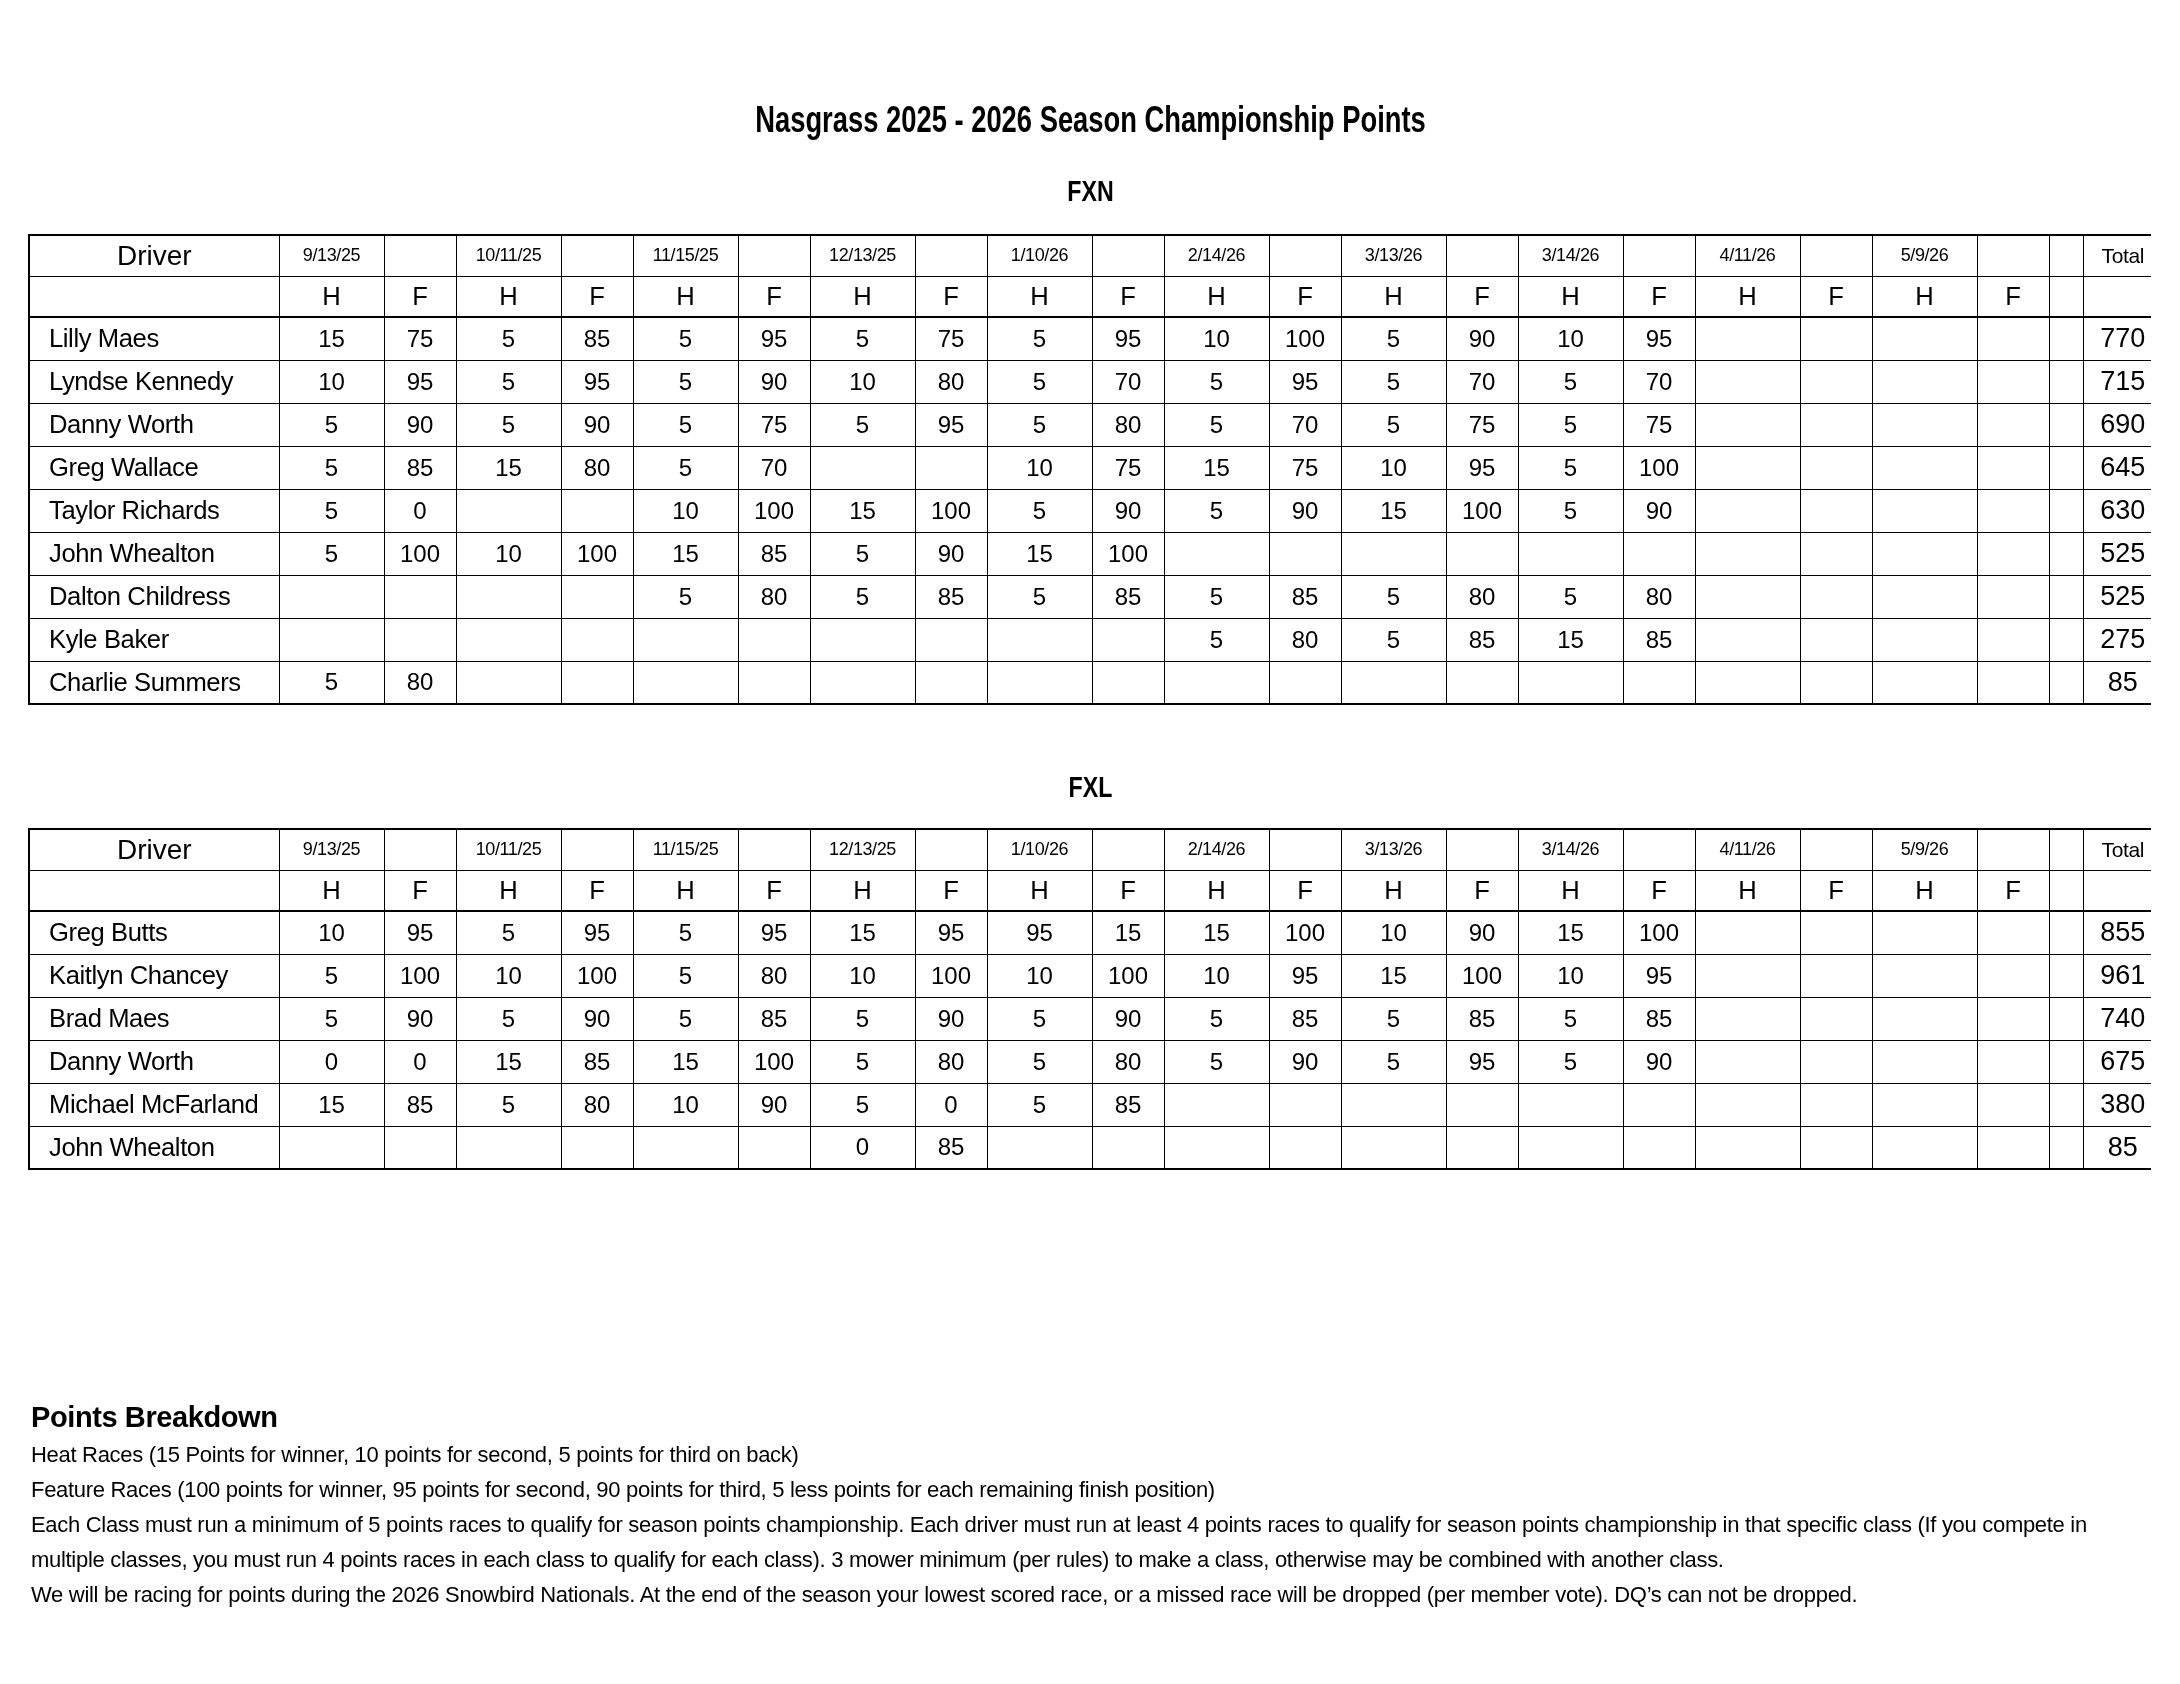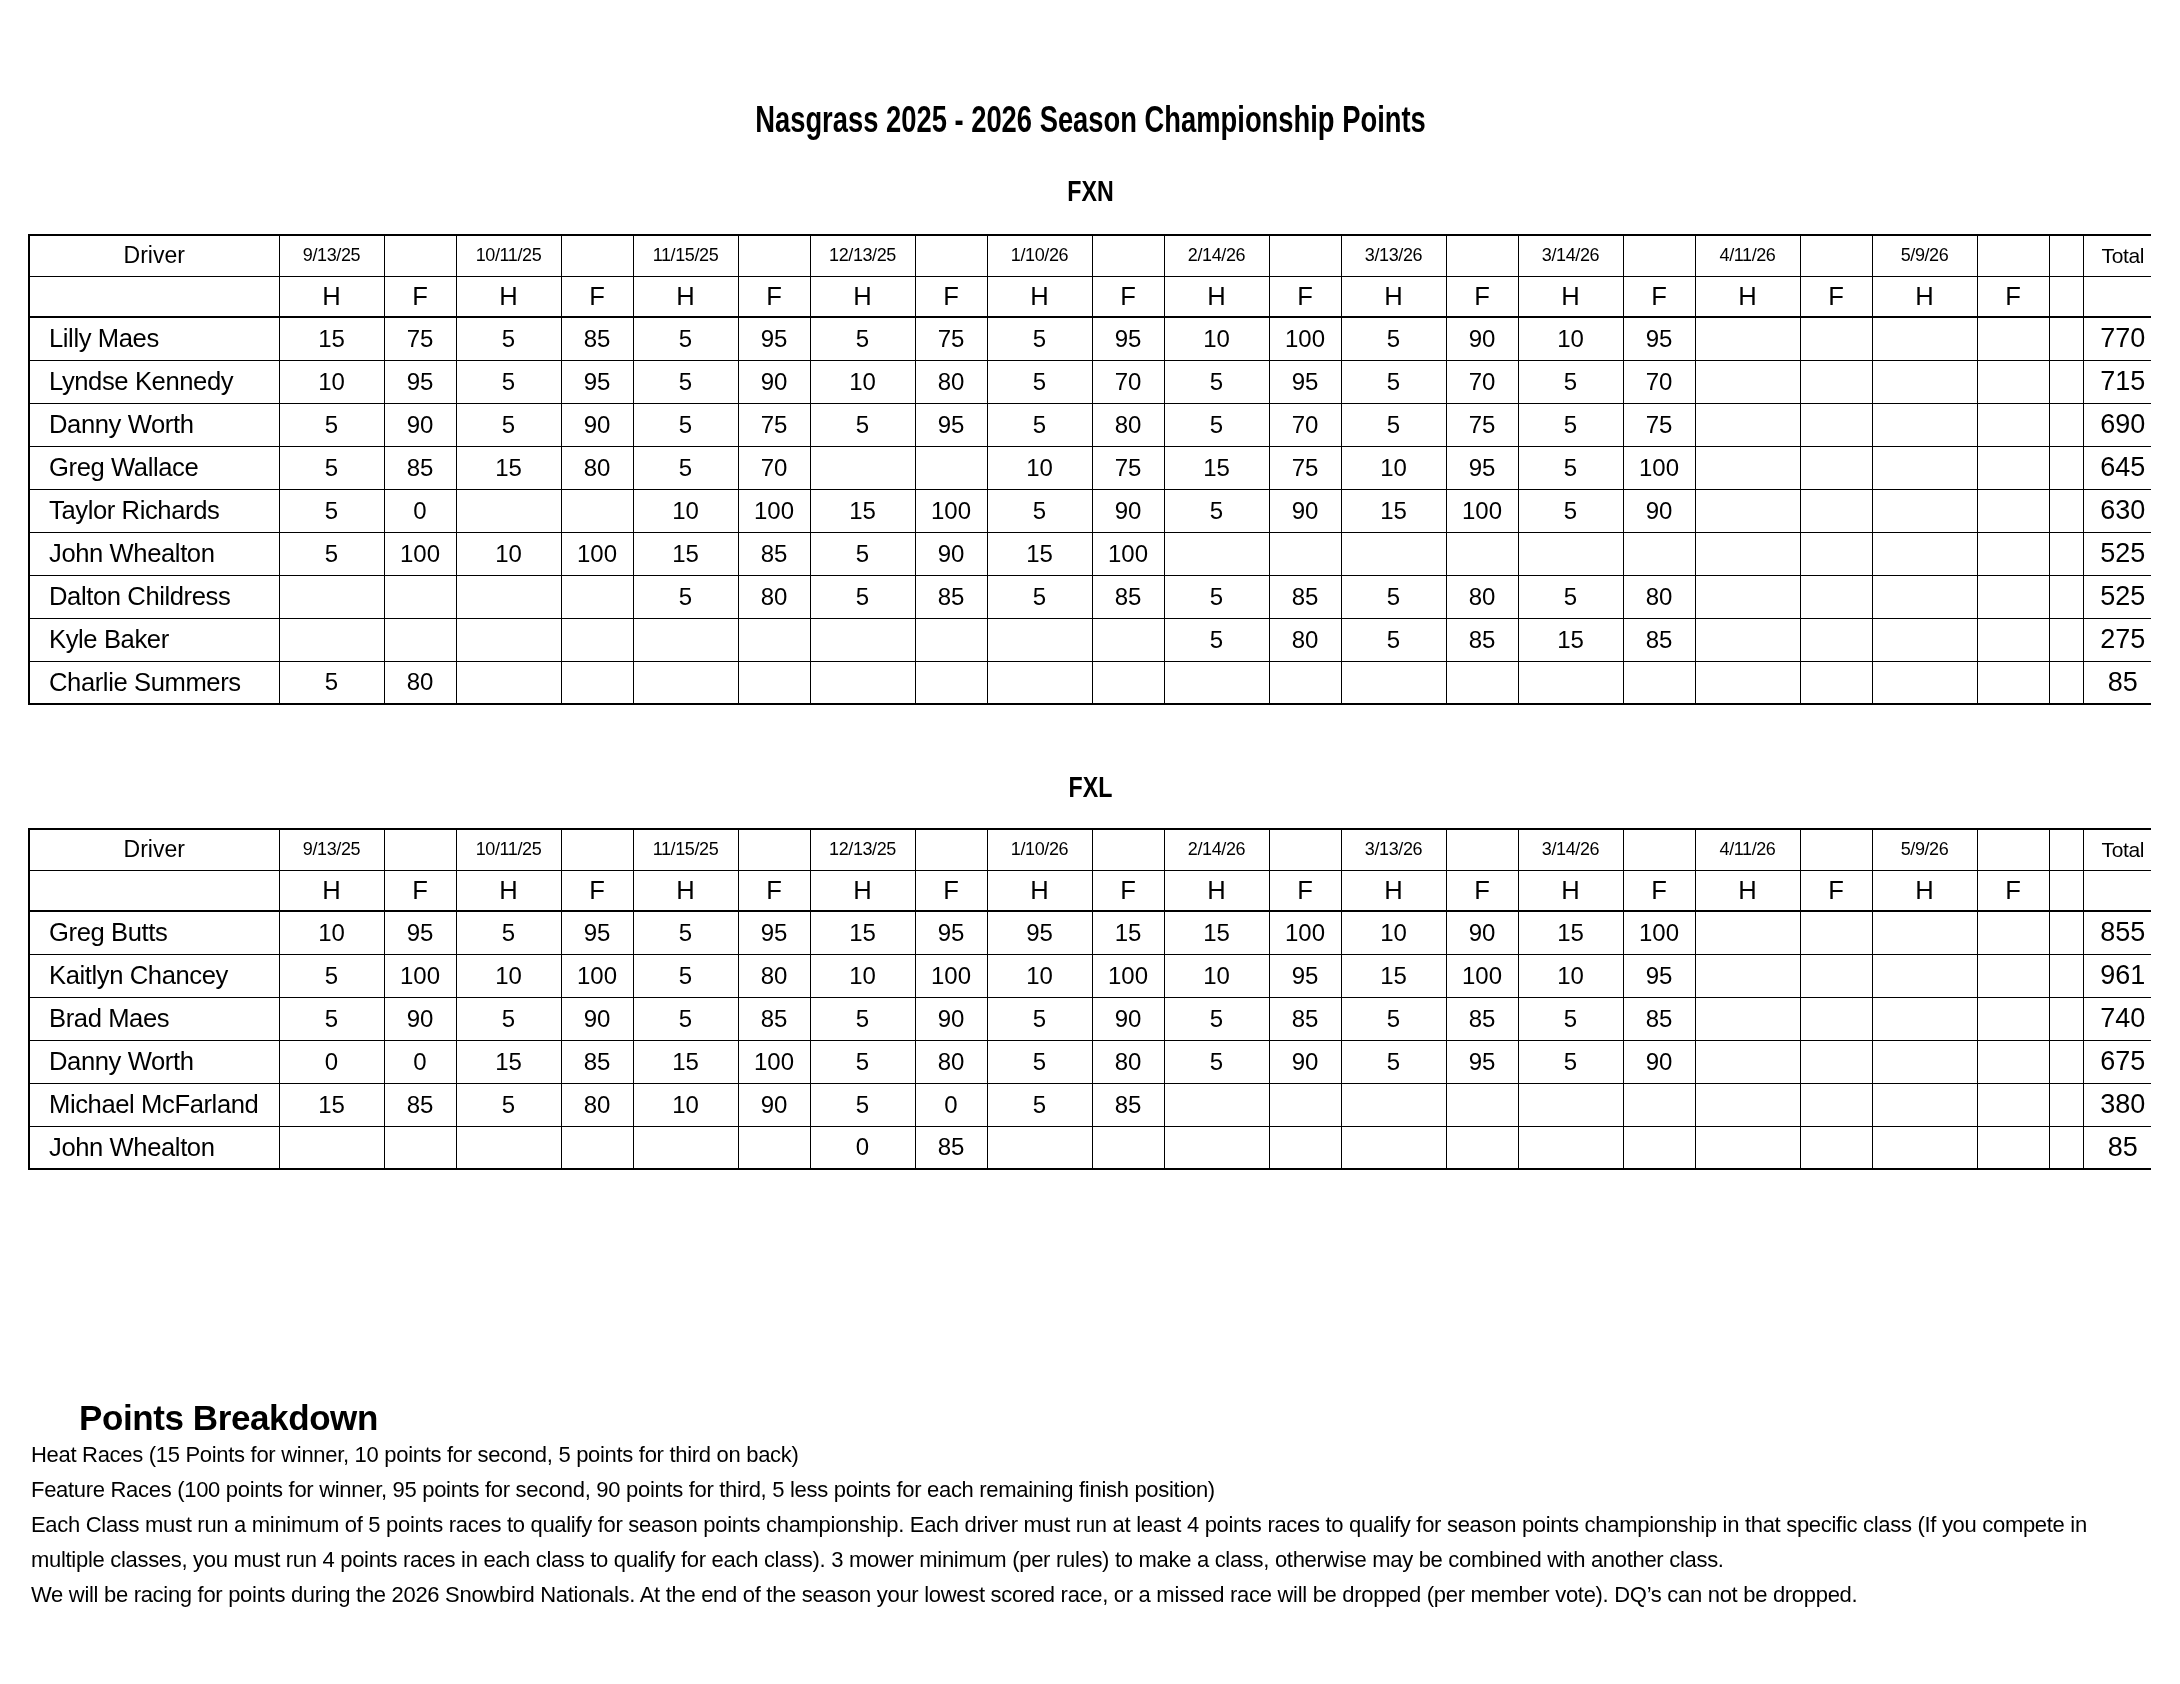--- a/index.html
+++ b/index.html
@@ -72,7 +72,7 @@
   tr.subhead-row td, tr.subhead-row th { border-bottom: 2.6px solid #000; }
 
   .cell-driver-head {
-    font-size: 23px;
+    font-size: 28px;
     font-weight: 700;
   }
   .cell-date {

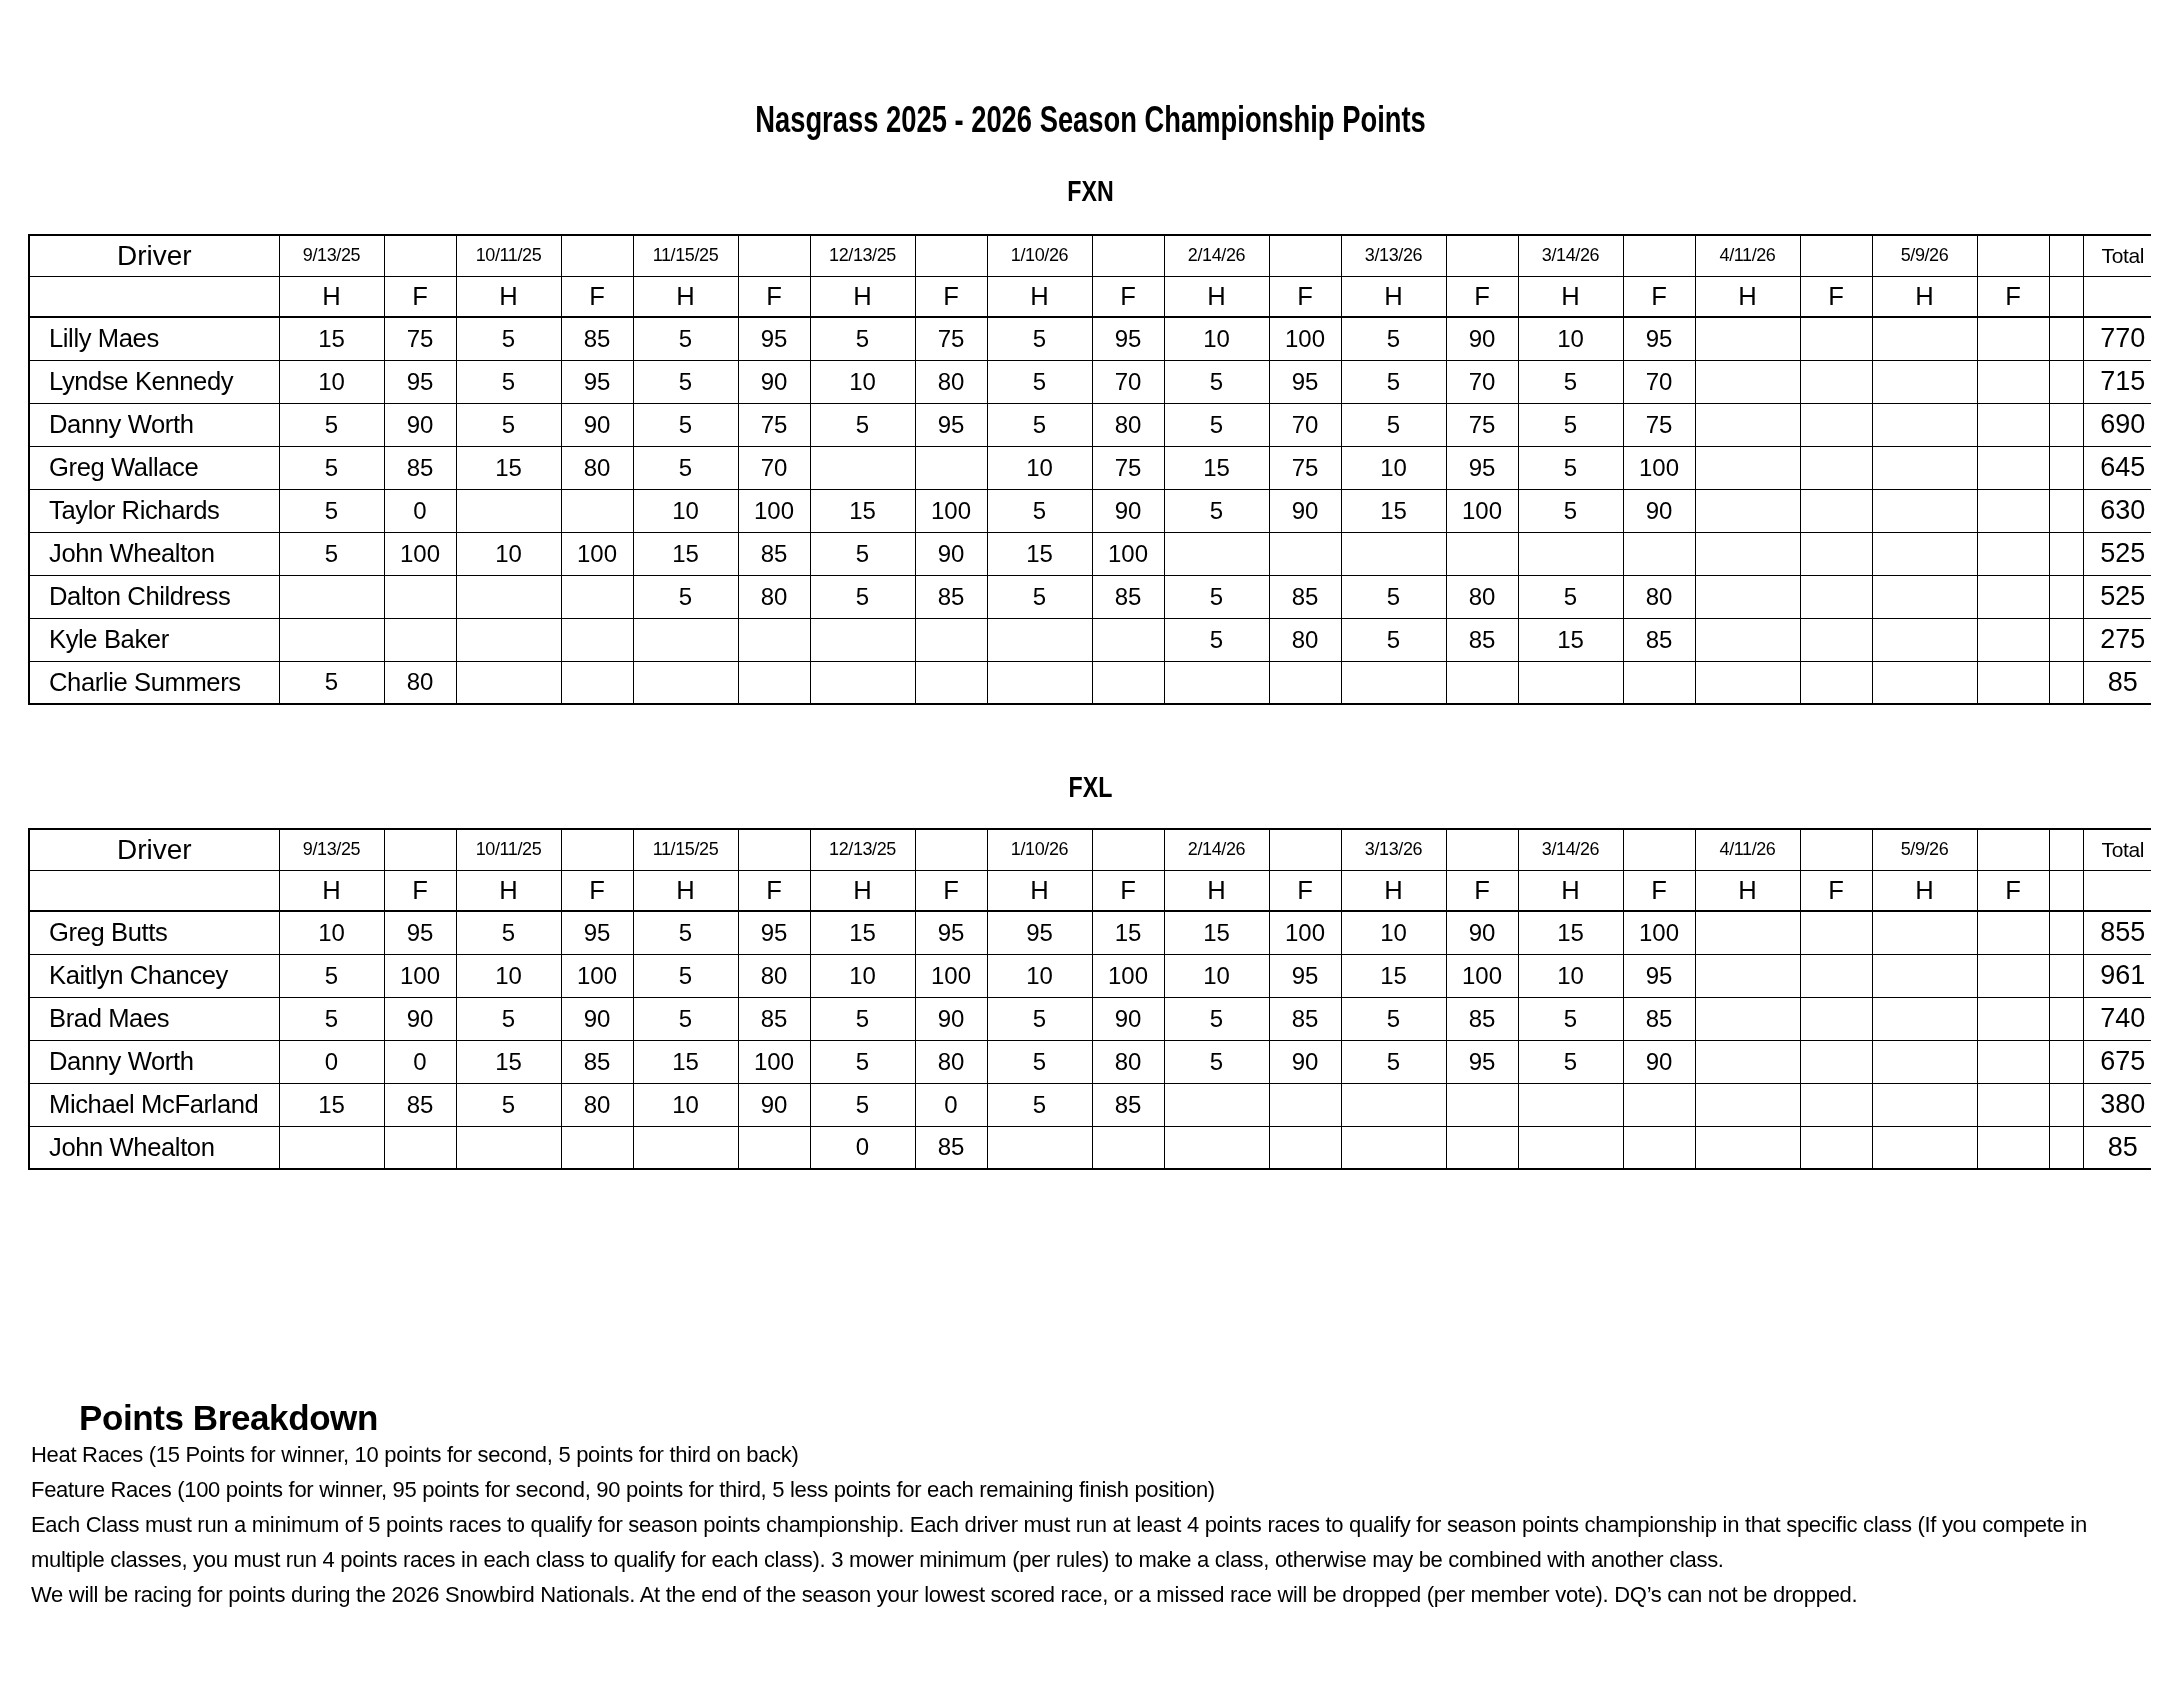--- a/index.html
+++ b/index.html
@@ -109,11 +109,10 @@
     width: 2114px;
   }
   .notes-heading {
-    font-size: 35px;
+    font-size: 29px;
     font-weight: 700;
     line-height: 39px;
     letter-spacing: -0.4px;
-    margin-left: 48px;
   }
   .notes-line {
     font-size: 22px;

